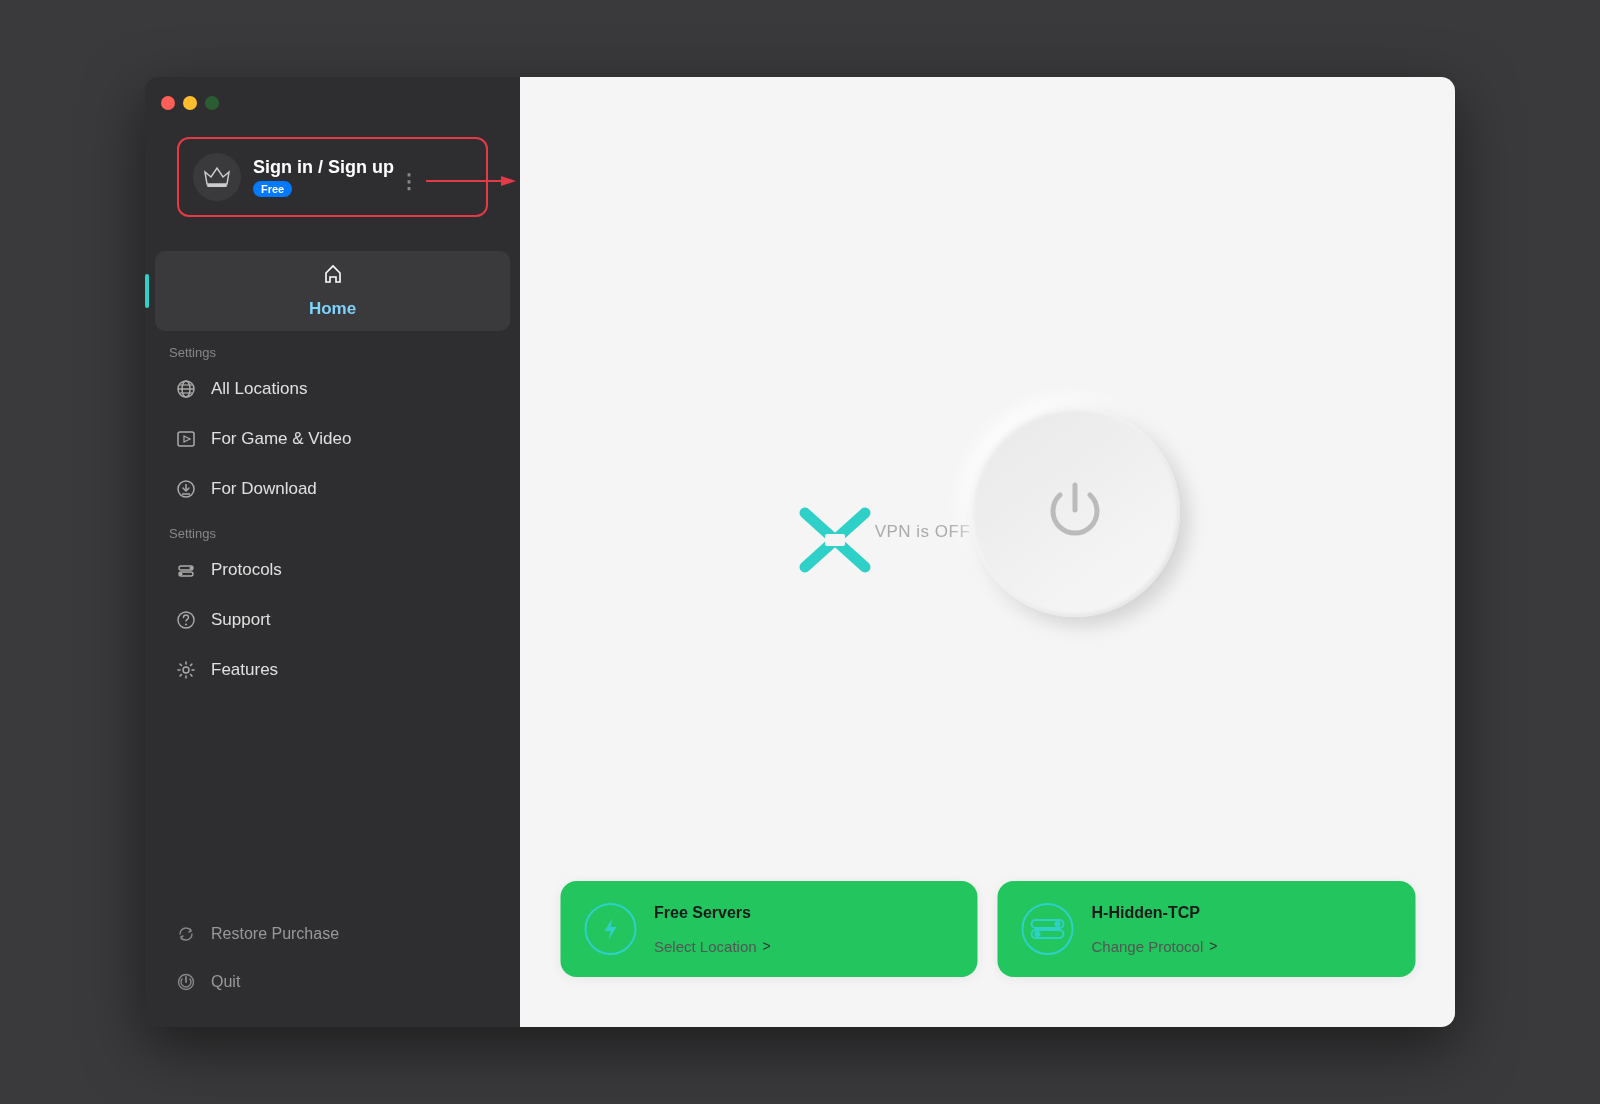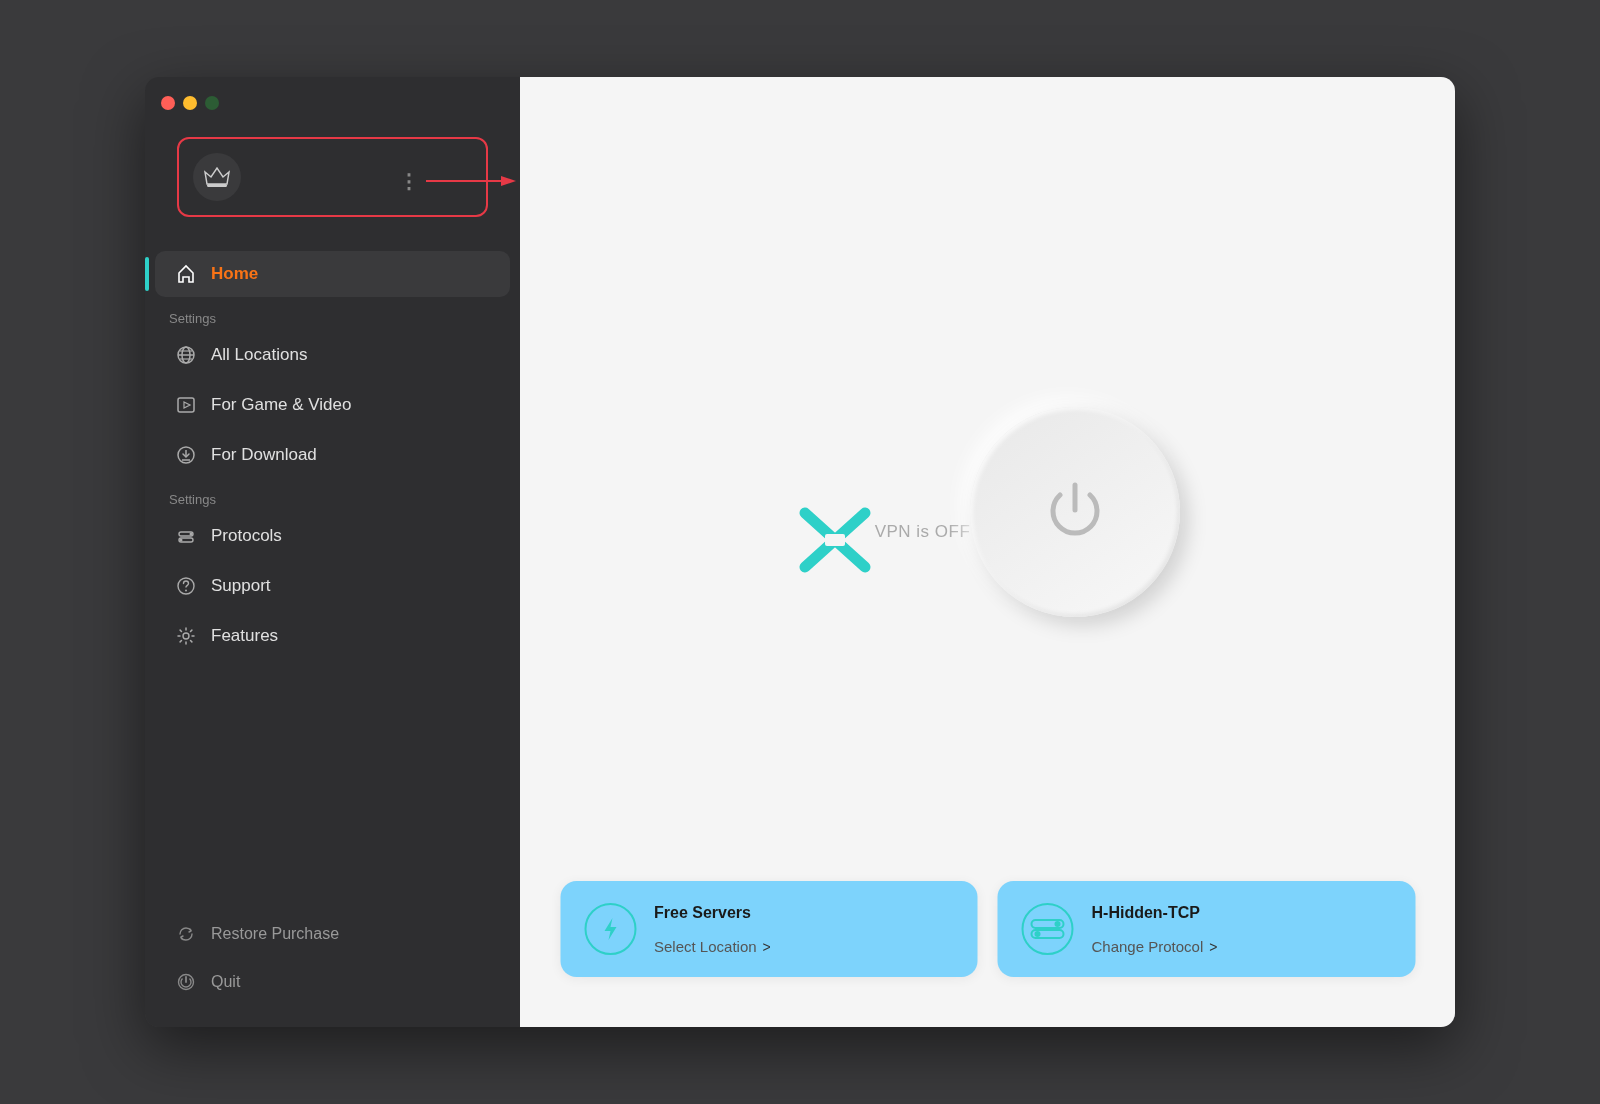--- a/index.html
+++ b/index.html
@@ -244,6 +244,10 @@
             <rect x="3" y="18" width="20" height="3" rx="1.5" fill="#ccc"></rect>
           </svg>
         </div>
+        <div class="user-info">
+          <div class="user-name">Sign in / Sign up</div>
+          <div class="user-badge">Free</div>
+        </div>
       </div>
 
       <div style="position:absolute; right:-12px; top:50%; transform:translateY(-50%); display:flex; align-items:center; gap:6px; z-index:10;">

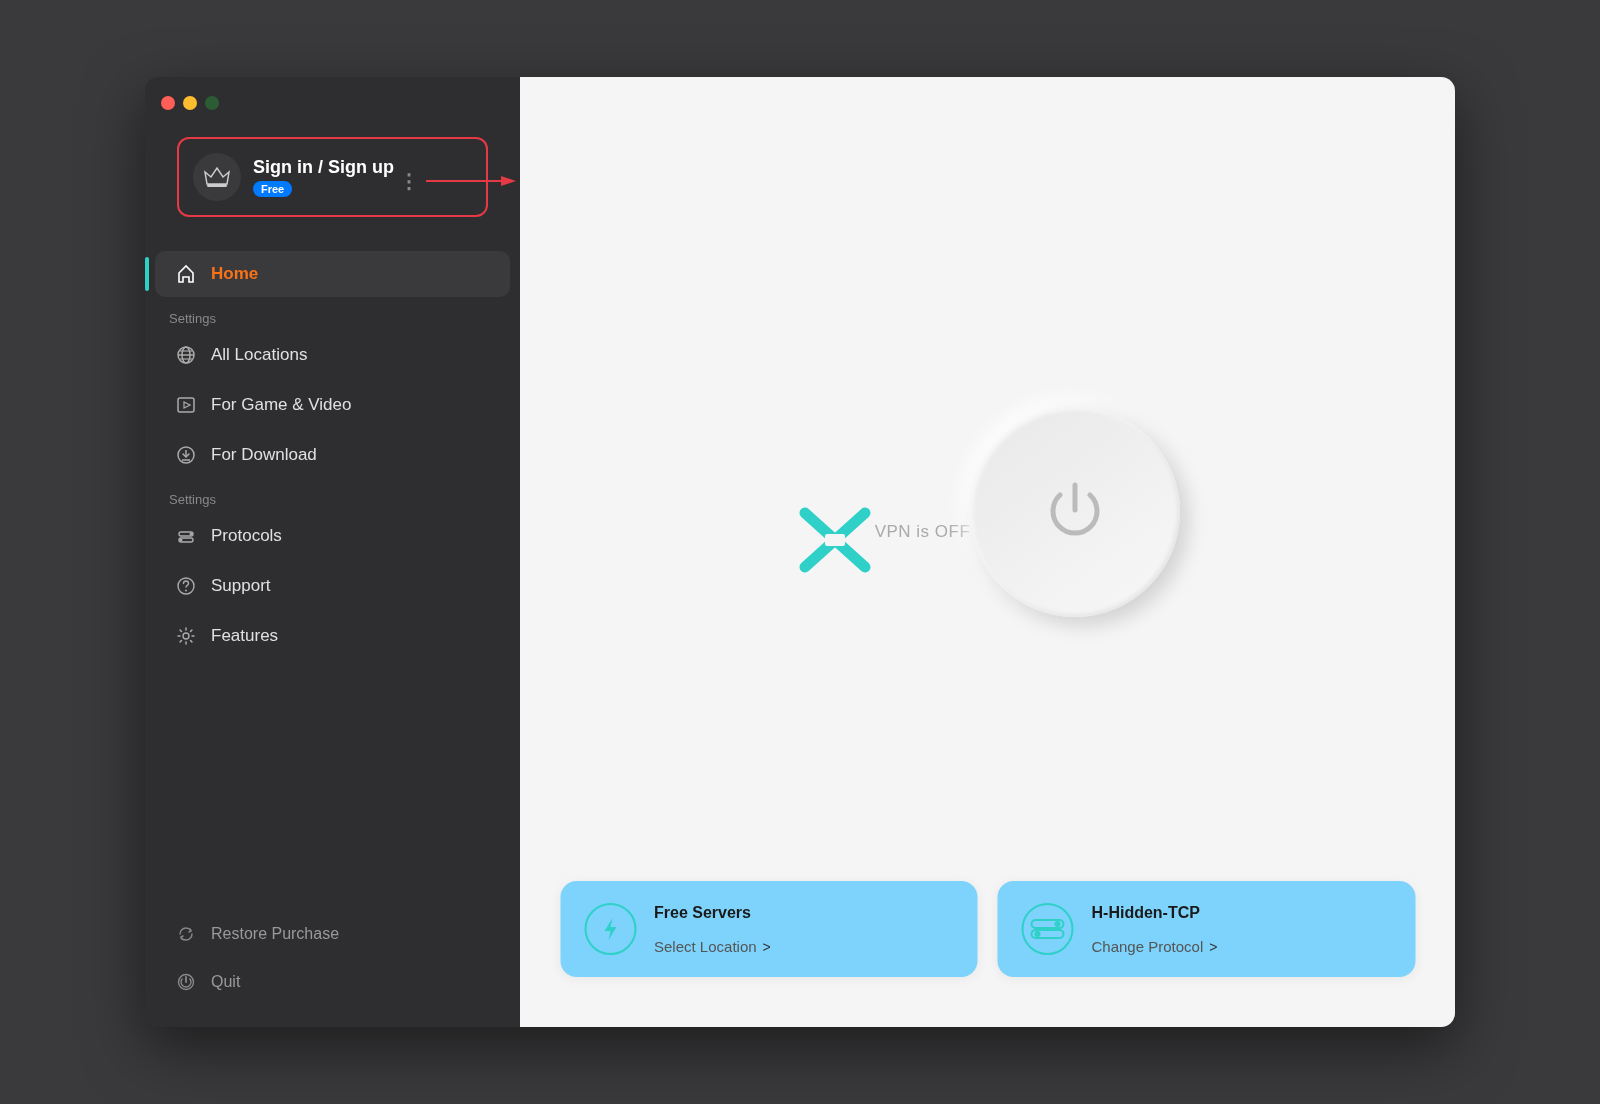--- a/index.html
+++ b/index.html
@@ -98,8 +98,9 @@
     }
     .nav-item.active {
       background: #3a3a3c;
-      color: #f97316;
+      color: #7dd3fc;
       font-weight: 600;
+      flex-direction: column;
     }
     .nav-icon {
       width: 22px;

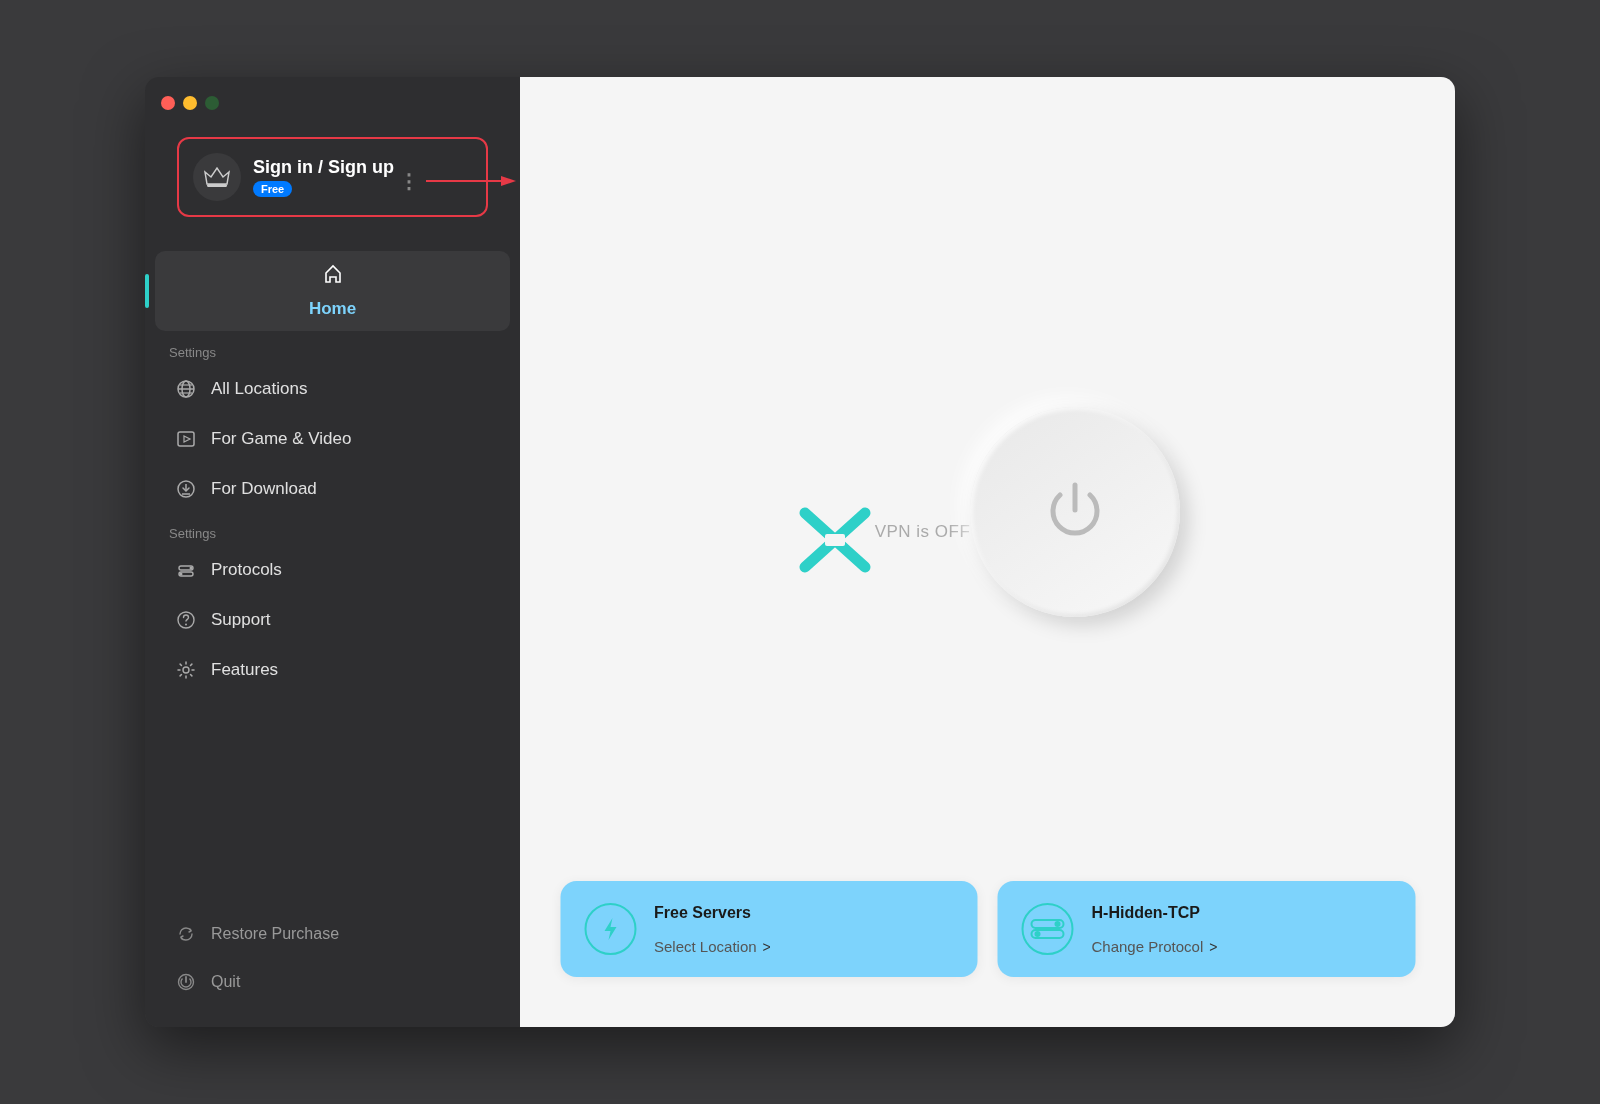--- a/index.html
+++ b/index.html
@@ -176,7 +176,7 @@
     }
     .card {
       flex: 1;
-      background: #7dd3fc;
+      background: #22c55e;
       border-radius: 16px;
       padding: 22px 24px;
       display: flex;

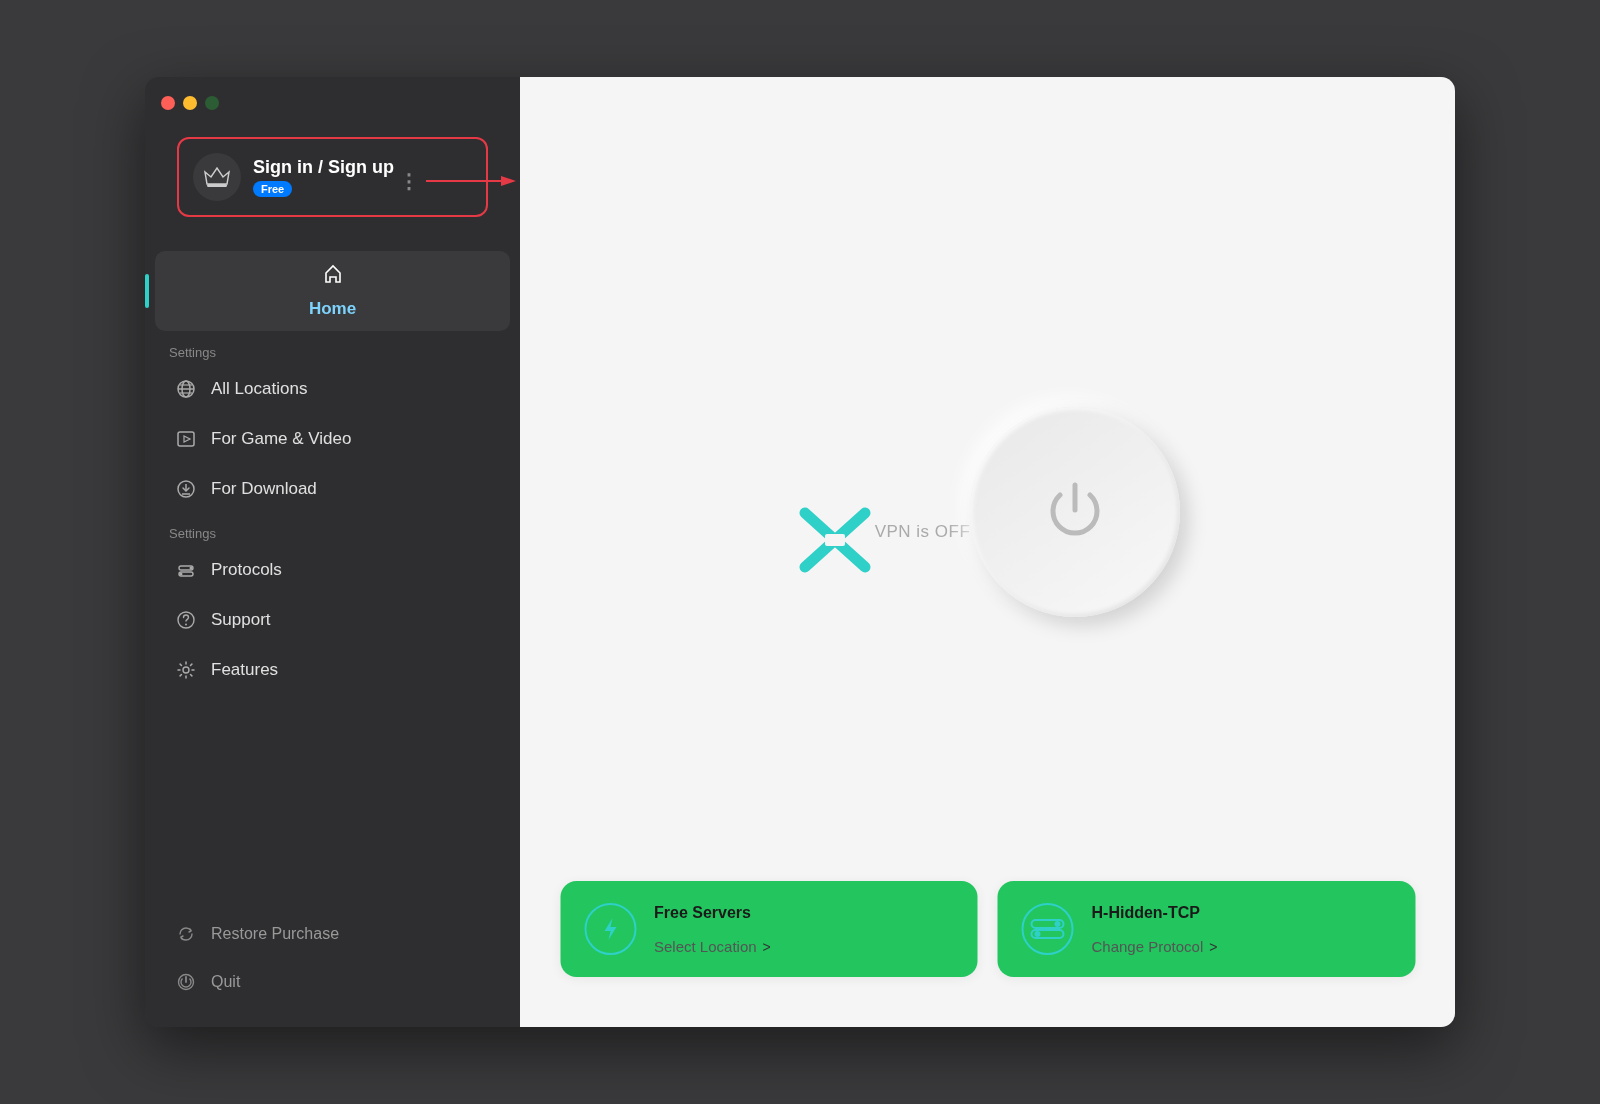--- a/index.html
+++ b/index.html
@@ -209,7 +209,7 @@
       color: #555;
       font-size: 15px;
       display: flex;
-      align-items: flex-end;
+      align-items: center;
       gap: 6px;
       margin-top: 13px;
     }

